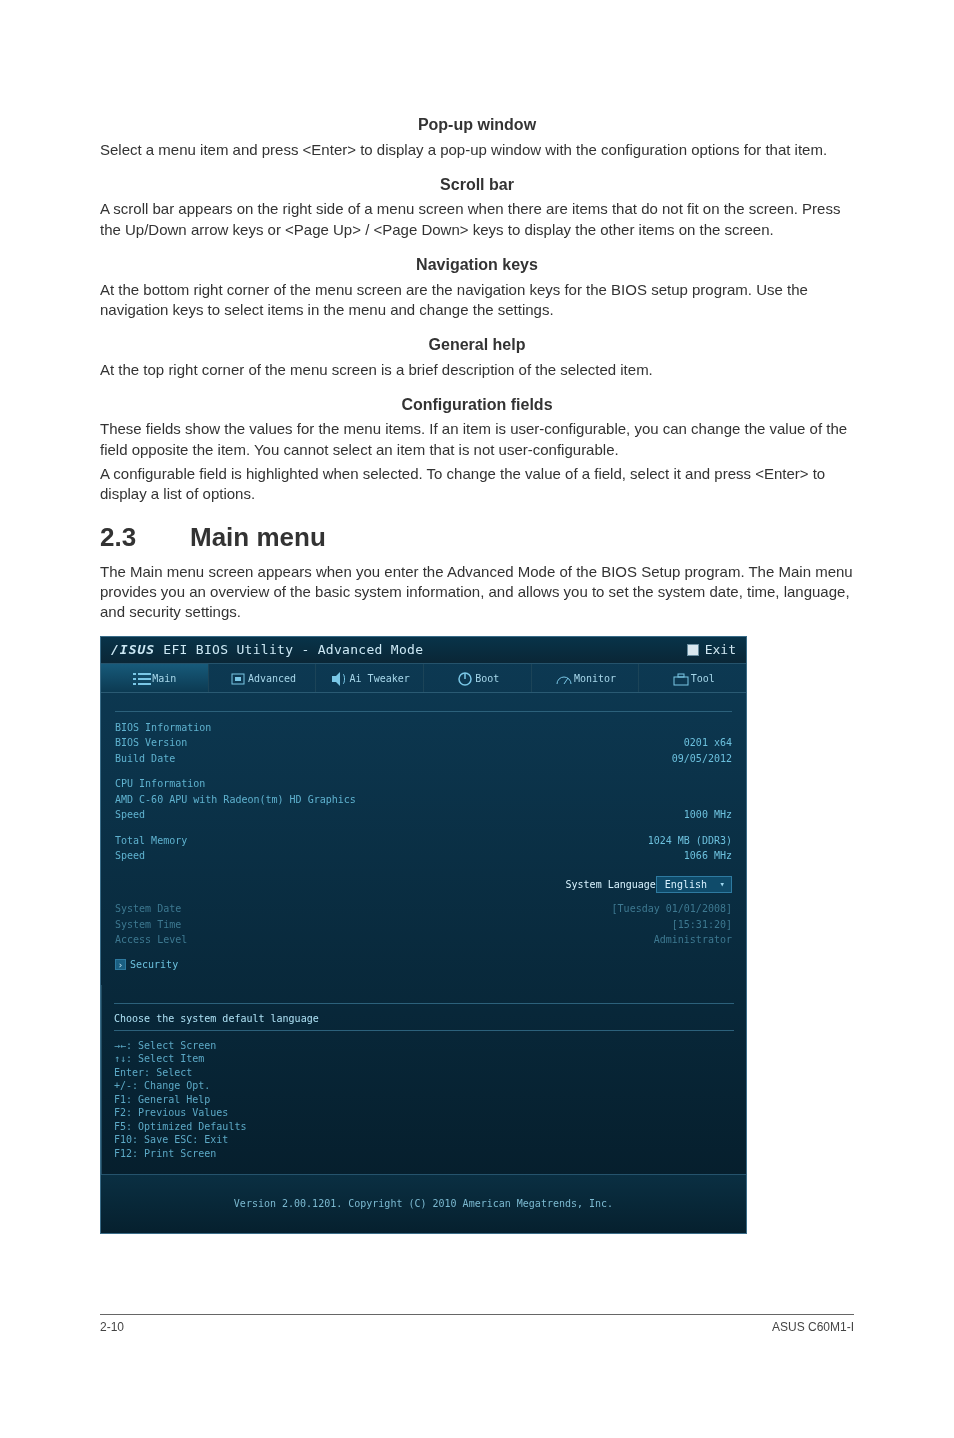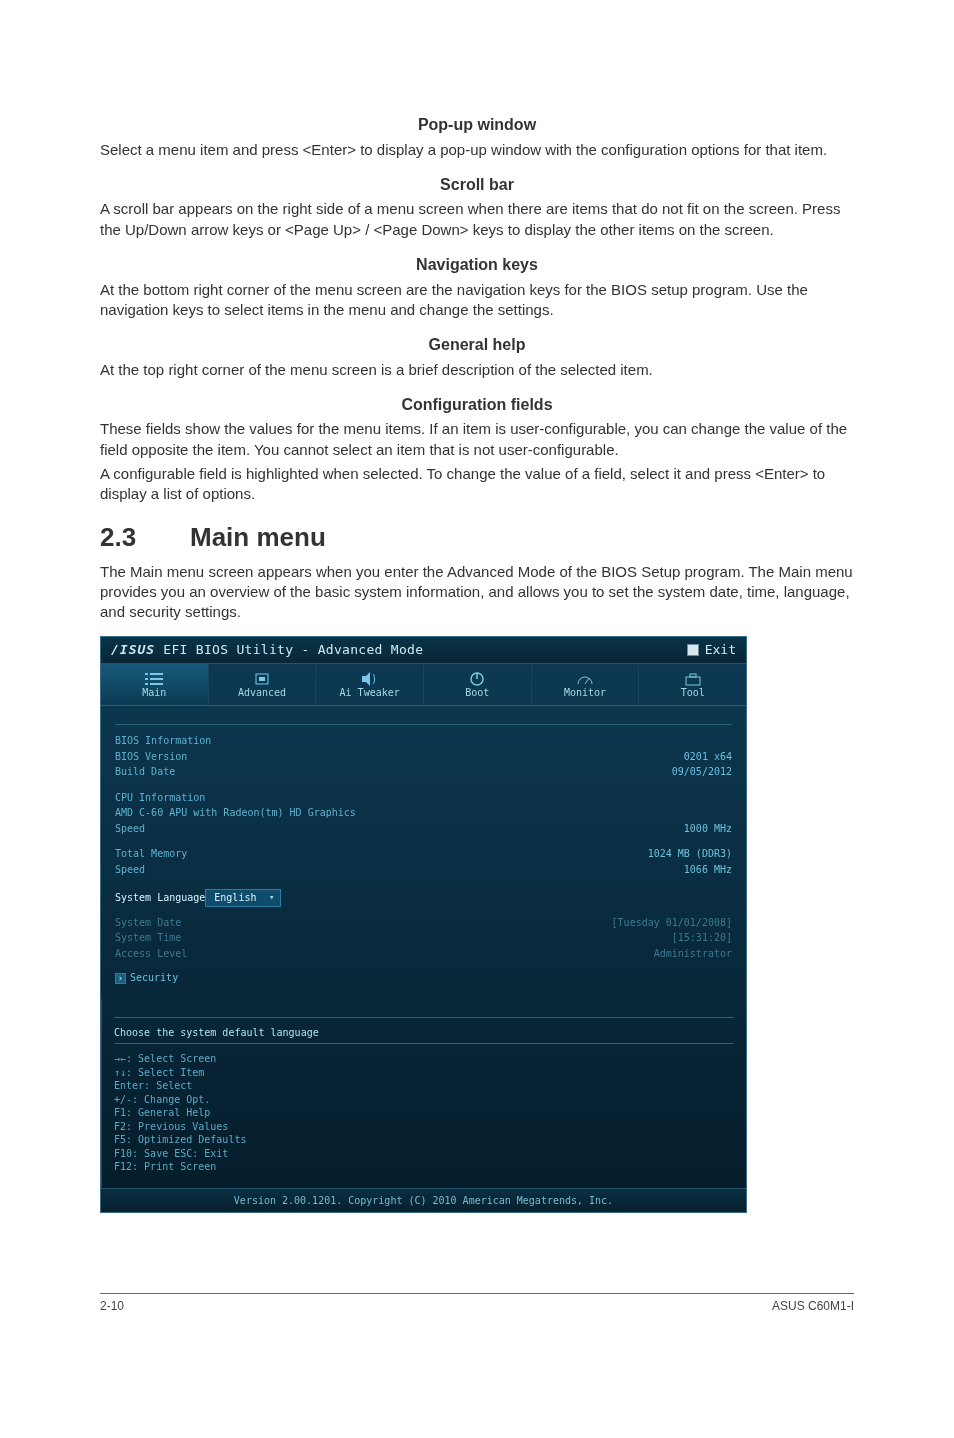--- a/index.html
+++ b/index.html
@@ -64,7 +64,7 @@
   .bios-tab {
     flex:1;
     display:flex;
-    flex-direction:column;
+    flex-direction:row;
     align-items:center;
     justify-content:center;
     padding:8px 4px 6px;

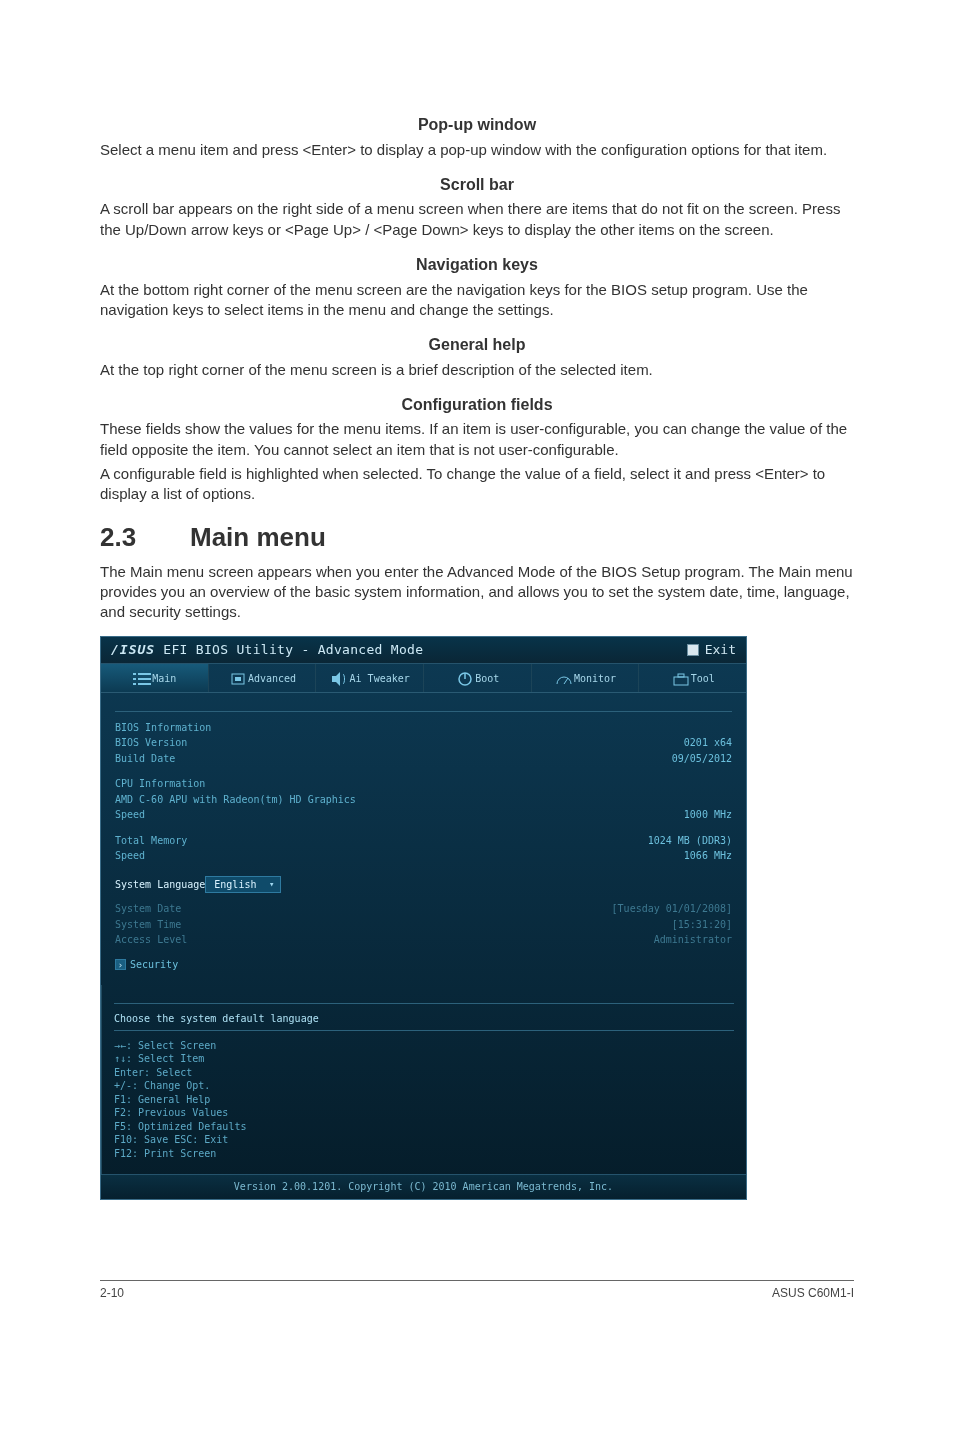--- a/index.html
+++ b/index.html
@@ -103,7 +103,7 @@
   .info-row .val { color:#6cc0dd; }
   .info-group { margin-bottom:10px; }
   .lang-row {
-    display:flex; justify-content:flex-start; align-items:center;
+    display:flex; justify-content:flex-end; align-items:center;
     color:#d8f3ff; padding:2px 0;
   }
   .lang-select {

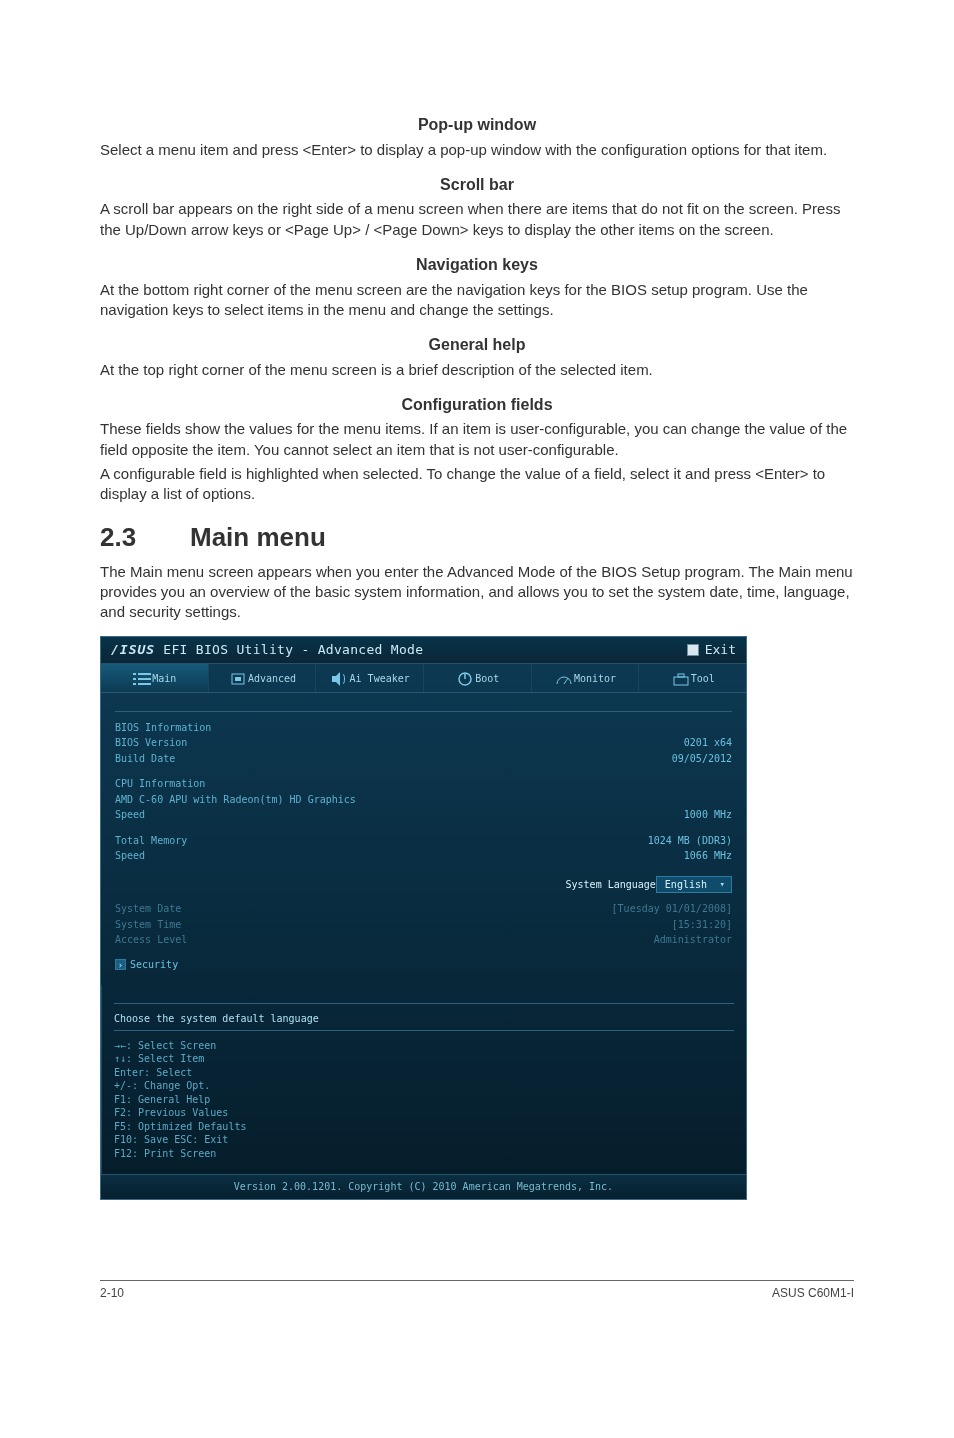--- a/index.html
+++ b/index.html
@@ -131,7 +131,7 @@
   .nav-keys { color:#5ca9c6; line-height:1.35; font-size:10px; }
   .bios-footer {
     text-align:center;
-    padding:5px 0;
+    padding:22px 0;
     border-top:1px solid #25536c;
     background: linear-gradient(#0a2f42,#06202e);
     color:#7bb9d0;

